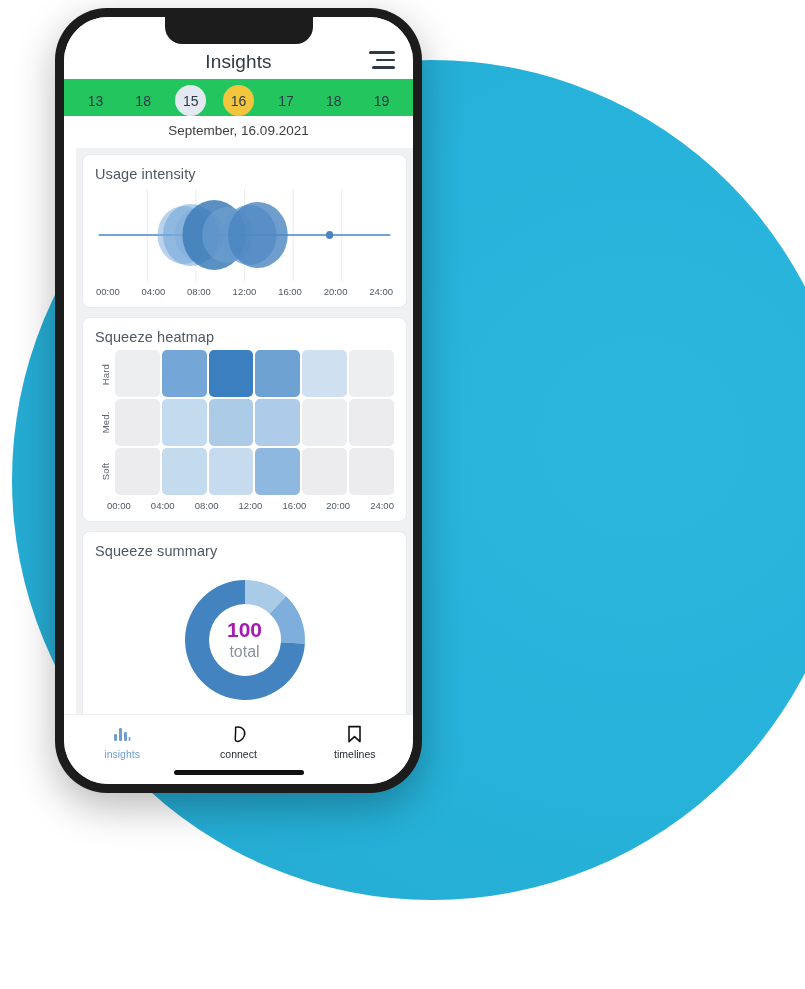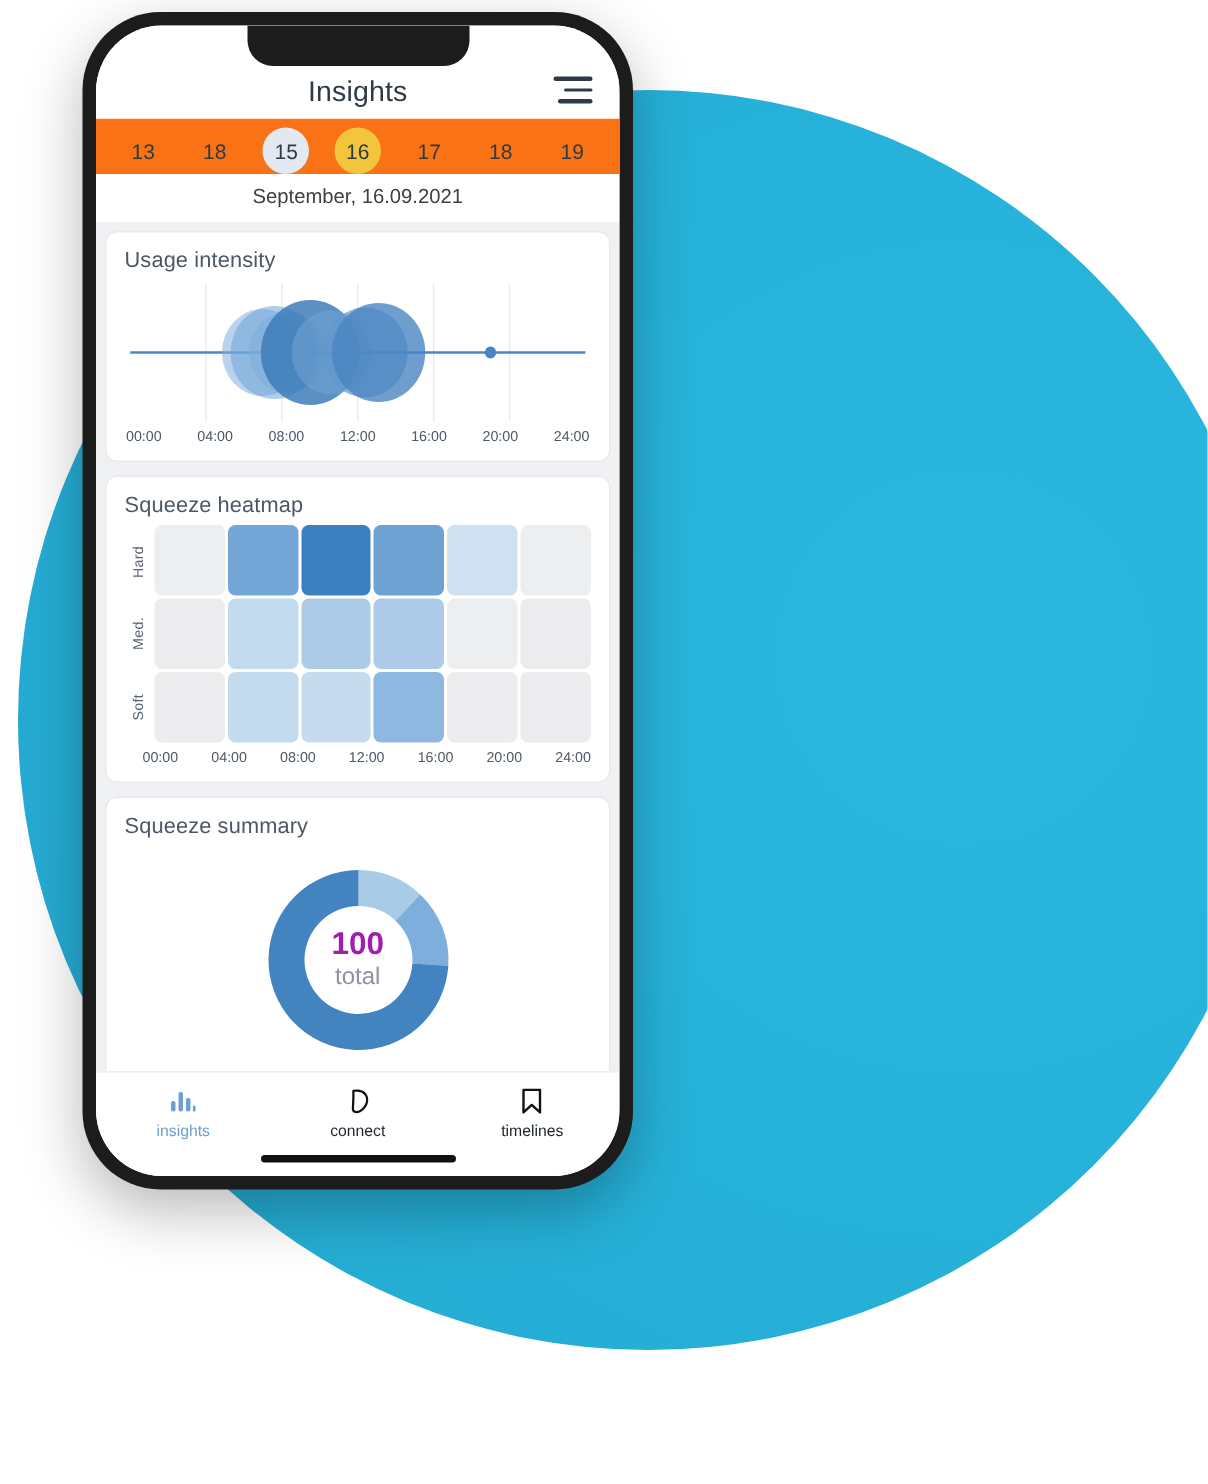--- a/index.html
+++ b/index.html
@@ -117,7 +117,7 @@
     align-items: center;
     justify-content: space-between;
     padding: 6px 16px 0 16px;
-    background: #f97316;
+    background: #22c55e;
   }
   .date-chip {
     width: 31px; height: 31px;

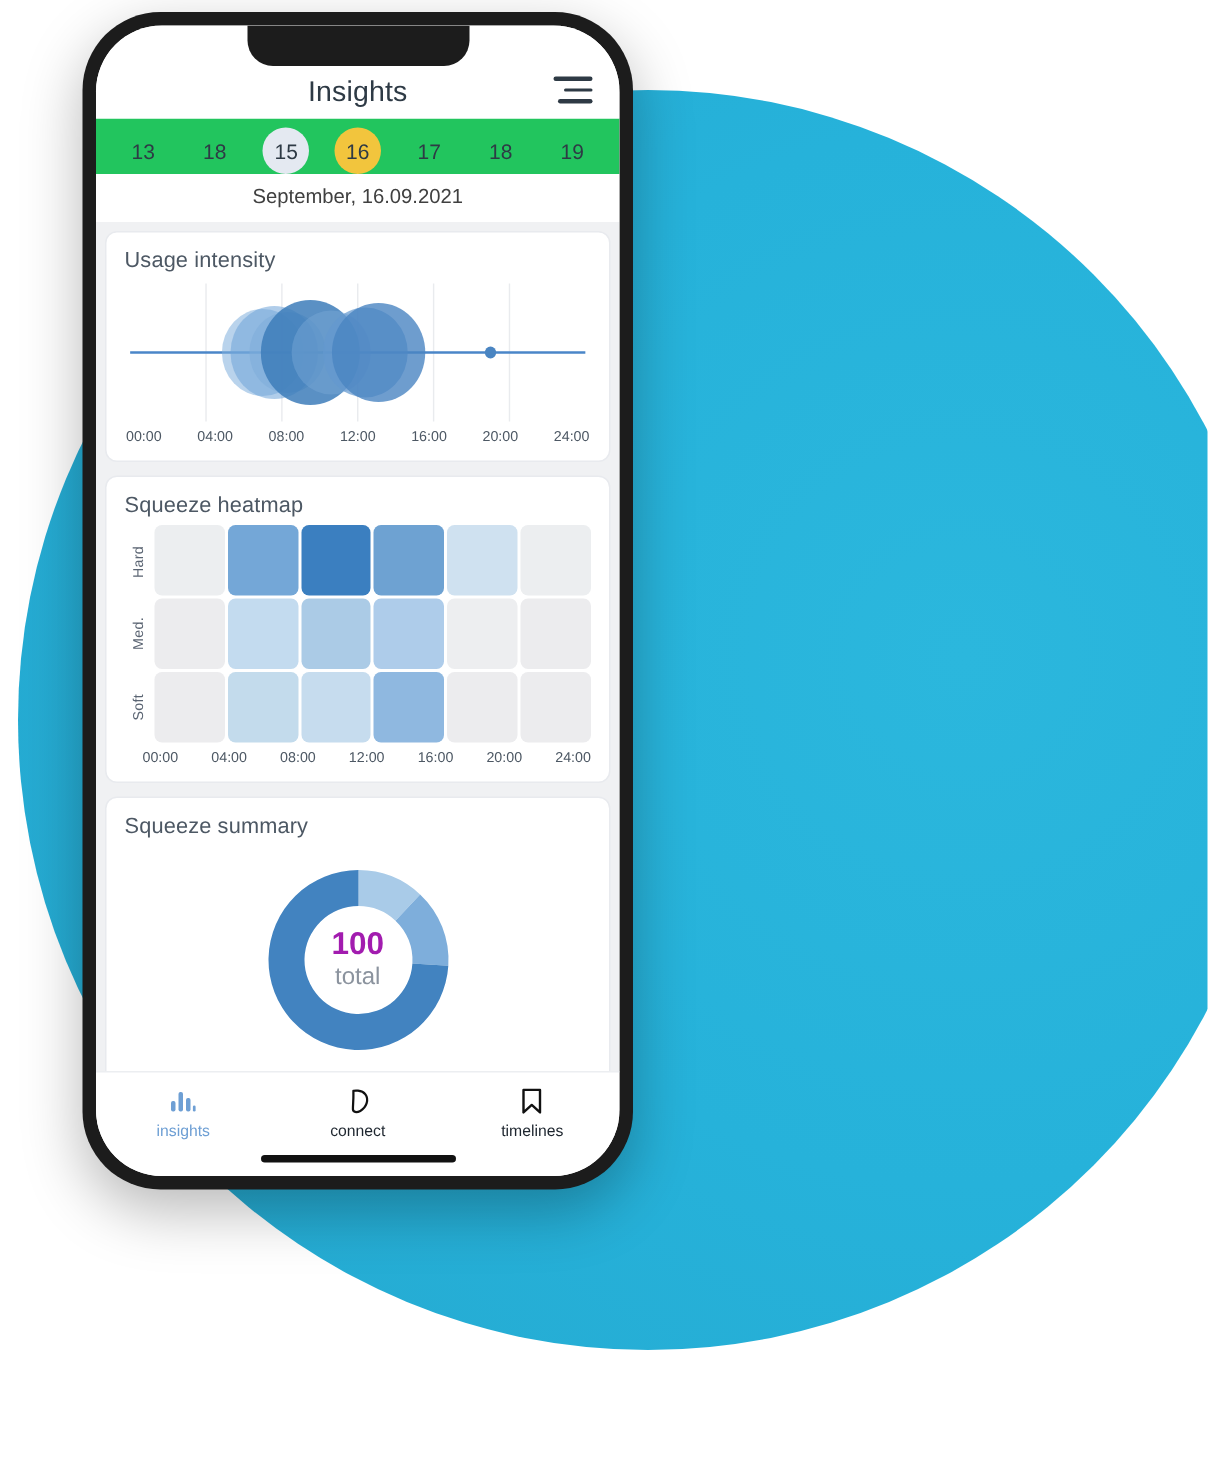--- a/index.html
+++ b/index.html
@@ -146,6 +146,7 @@
     background: #f0f1f3;
     padding: 6px 6px 0 6px;
     overflow: hidden;
+    margin-left: 12px;
   }
   .card {
     background: #fff;

